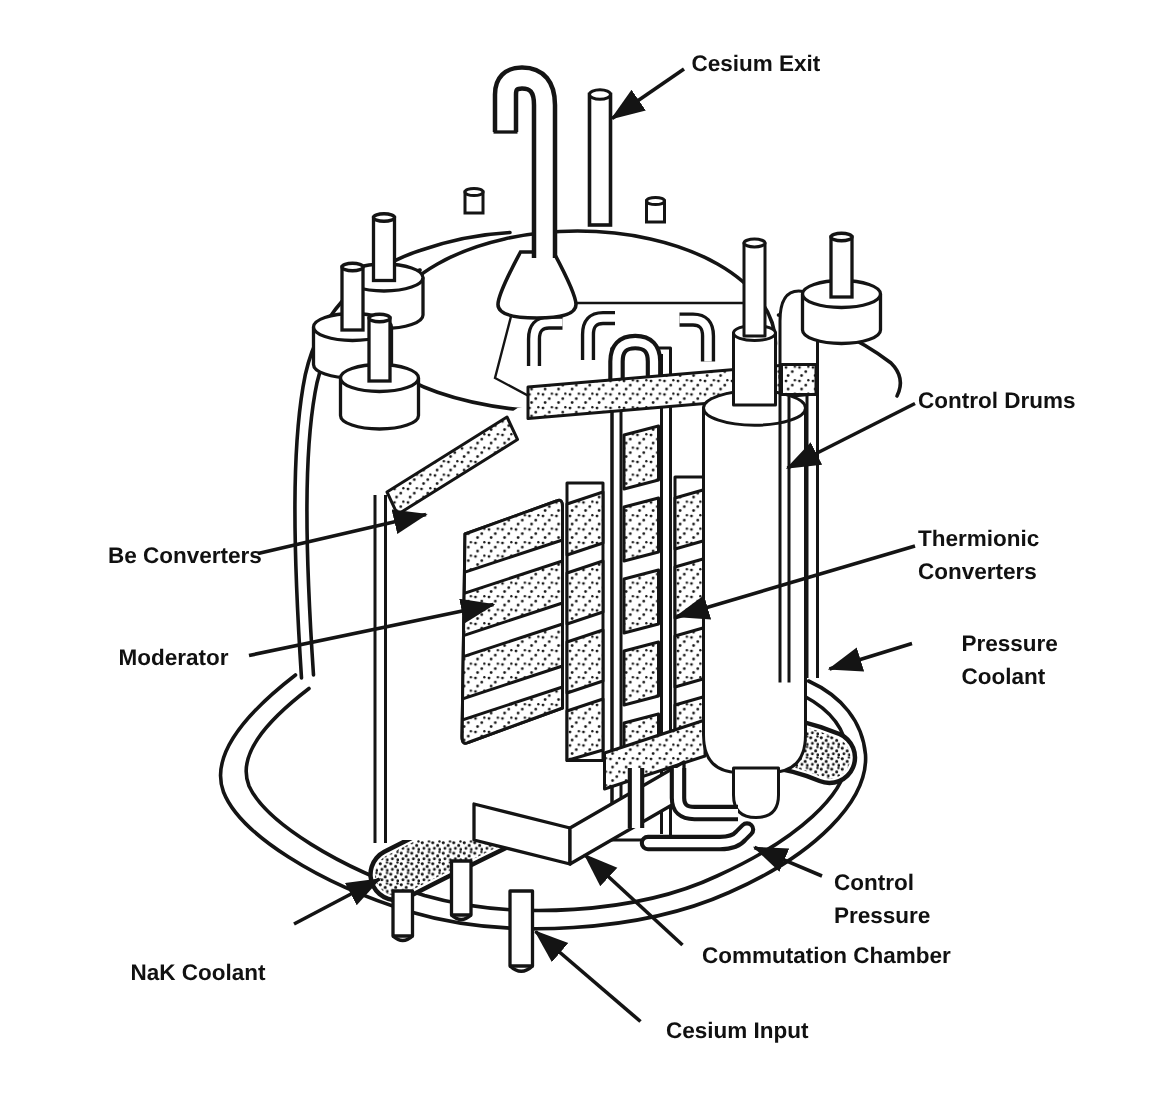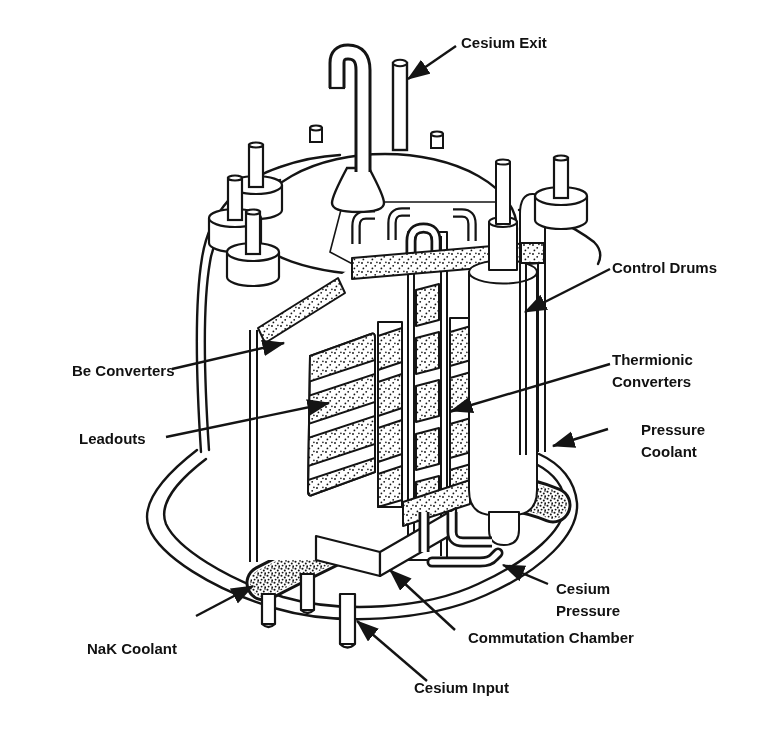--- a/index.html
+++ b/index.html
@@ -265,7 +265,7 @@
     </div>
 
 <div class="lbl" style="left:79px;top:428px">
-  <span>Leadouts</span>
+  <span>Moderator</span>
     </div>
 
 <div class="lbl" style="left:87px;top:638px">

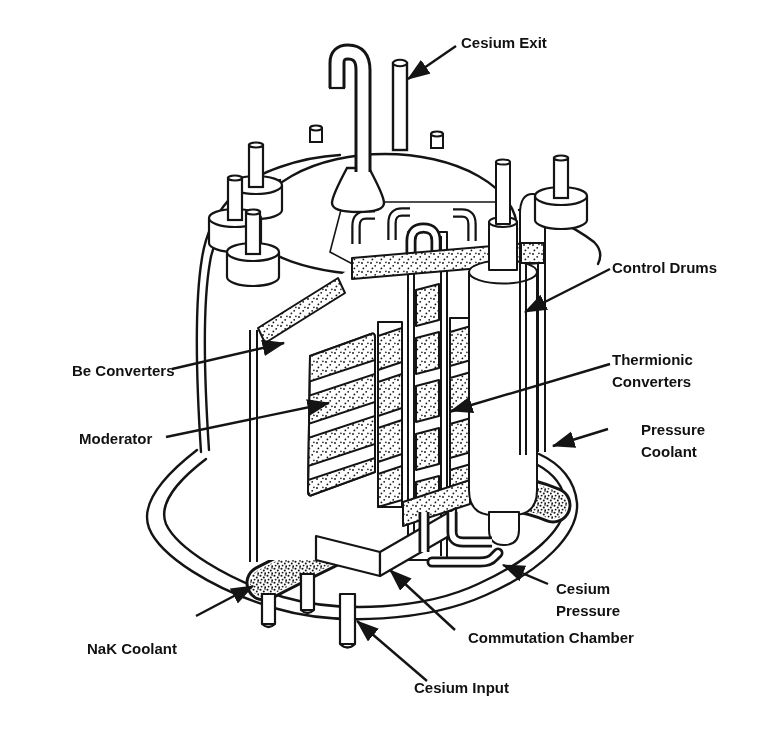--- a/index.html
+++ b/index.html
@@ -273,7 +273,7 @@
     </div>
 
 <div class="lbl" style="left:556px;top:578px">
-  <span>Cesium</span>
+  <span>Control</span>
   <span>Pressure</span>
     </div>
 

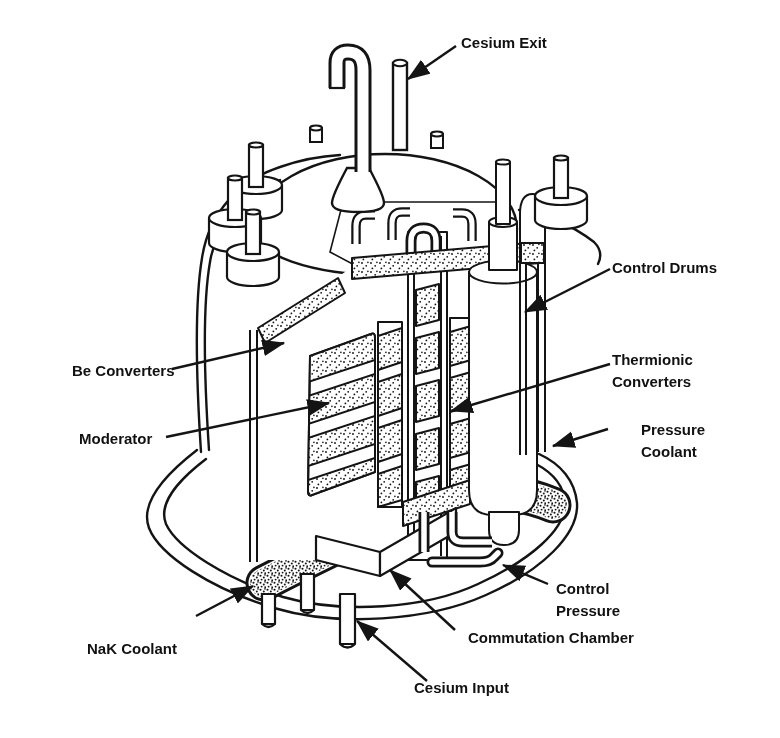--- a/index.html
+++ b/index.html
@@ -281,7 +281,7 @@
   <span>Commutation Chamber</span>
     </div>
 
-<div class="lbl" style="left:414px;top:677px">
+<div class="lbl" style="left:444px;top:677px">
   <span>Cesium Input</span>
     </div>
 

